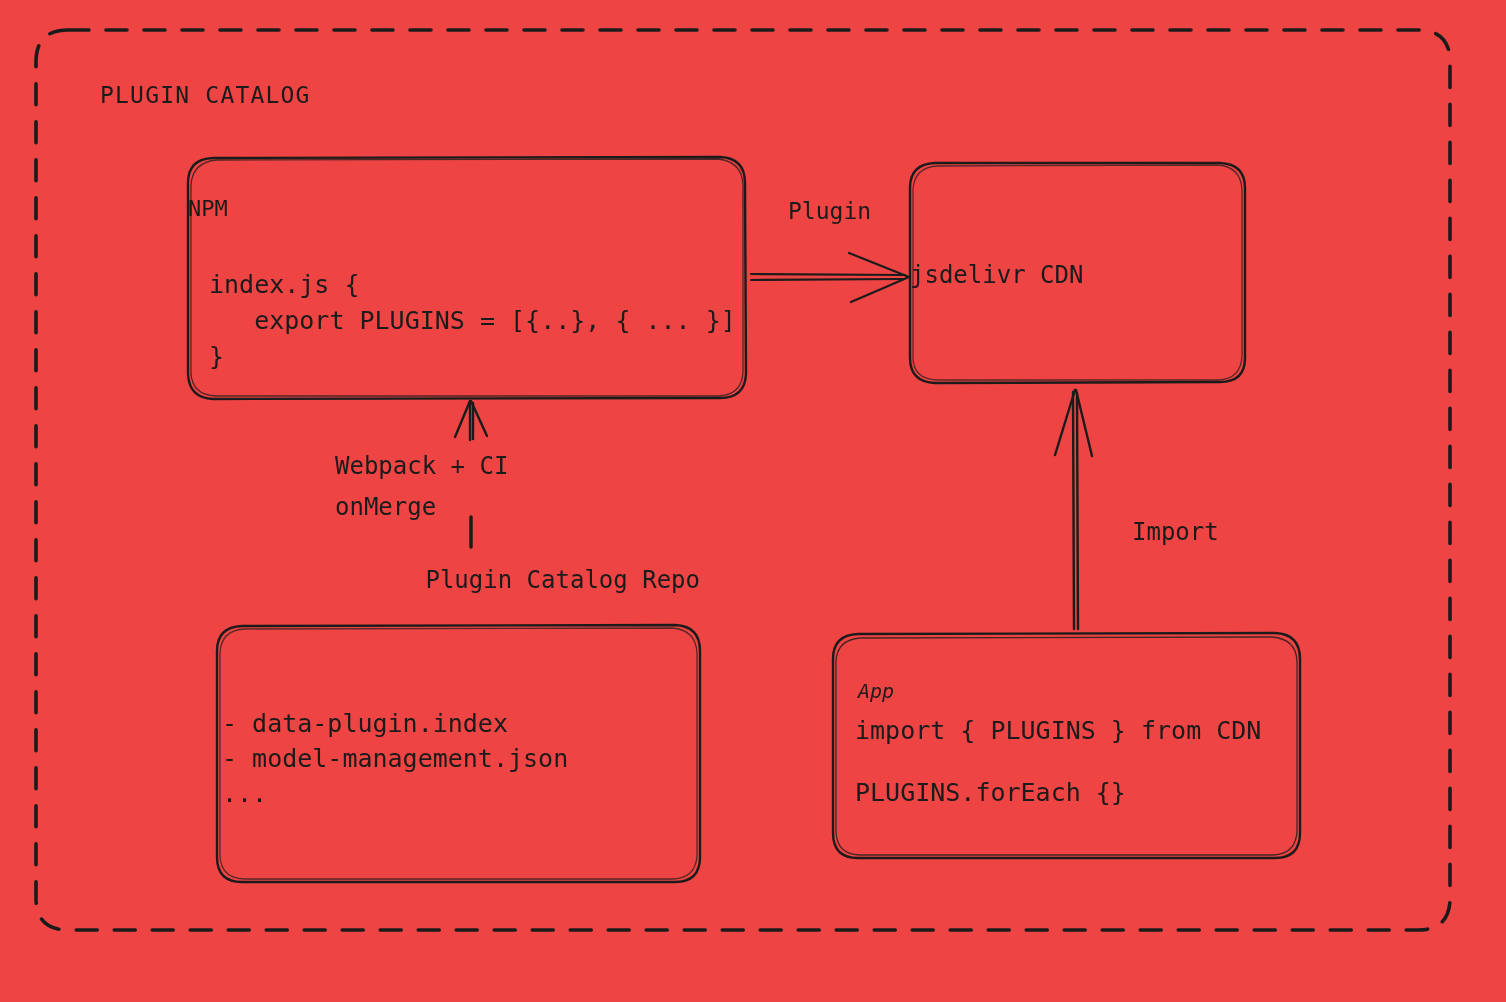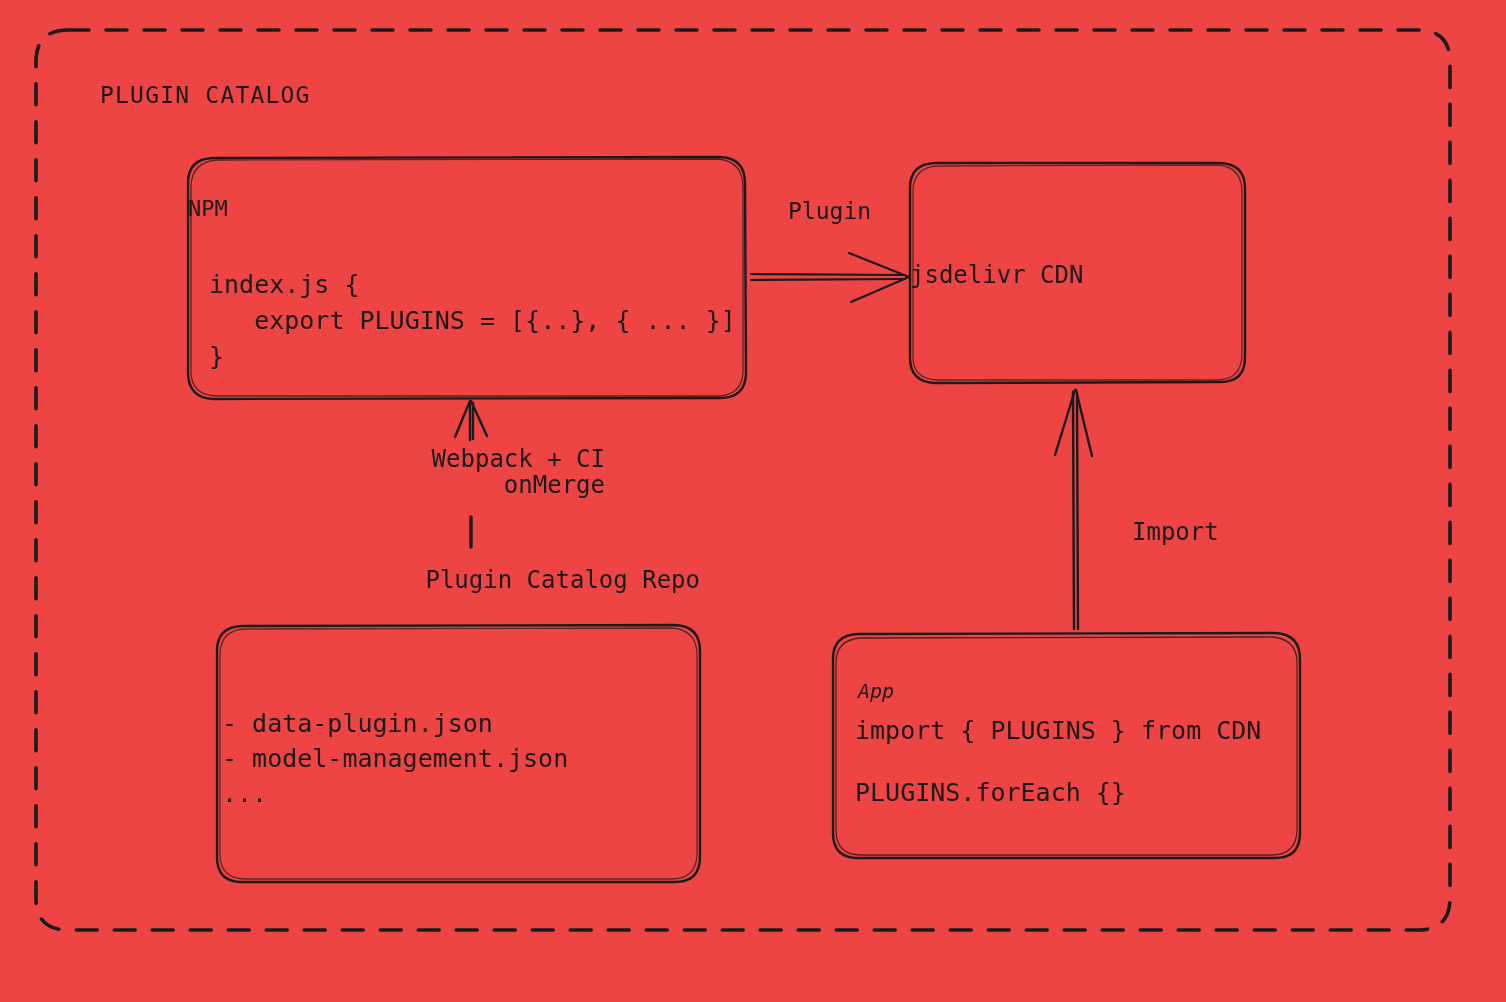--- a/index.html
+++ b/index.html
@@ -106,9 +106,9 @@
     left: 335px;
     top: 446px;
     width: 270px;
-    text-align: right;
+    text-align: left;
     font-size: 24px;
-    line-height: 26px;
+    line-height: 41px;
   }
   .lbl-import {
     left: 1106px;

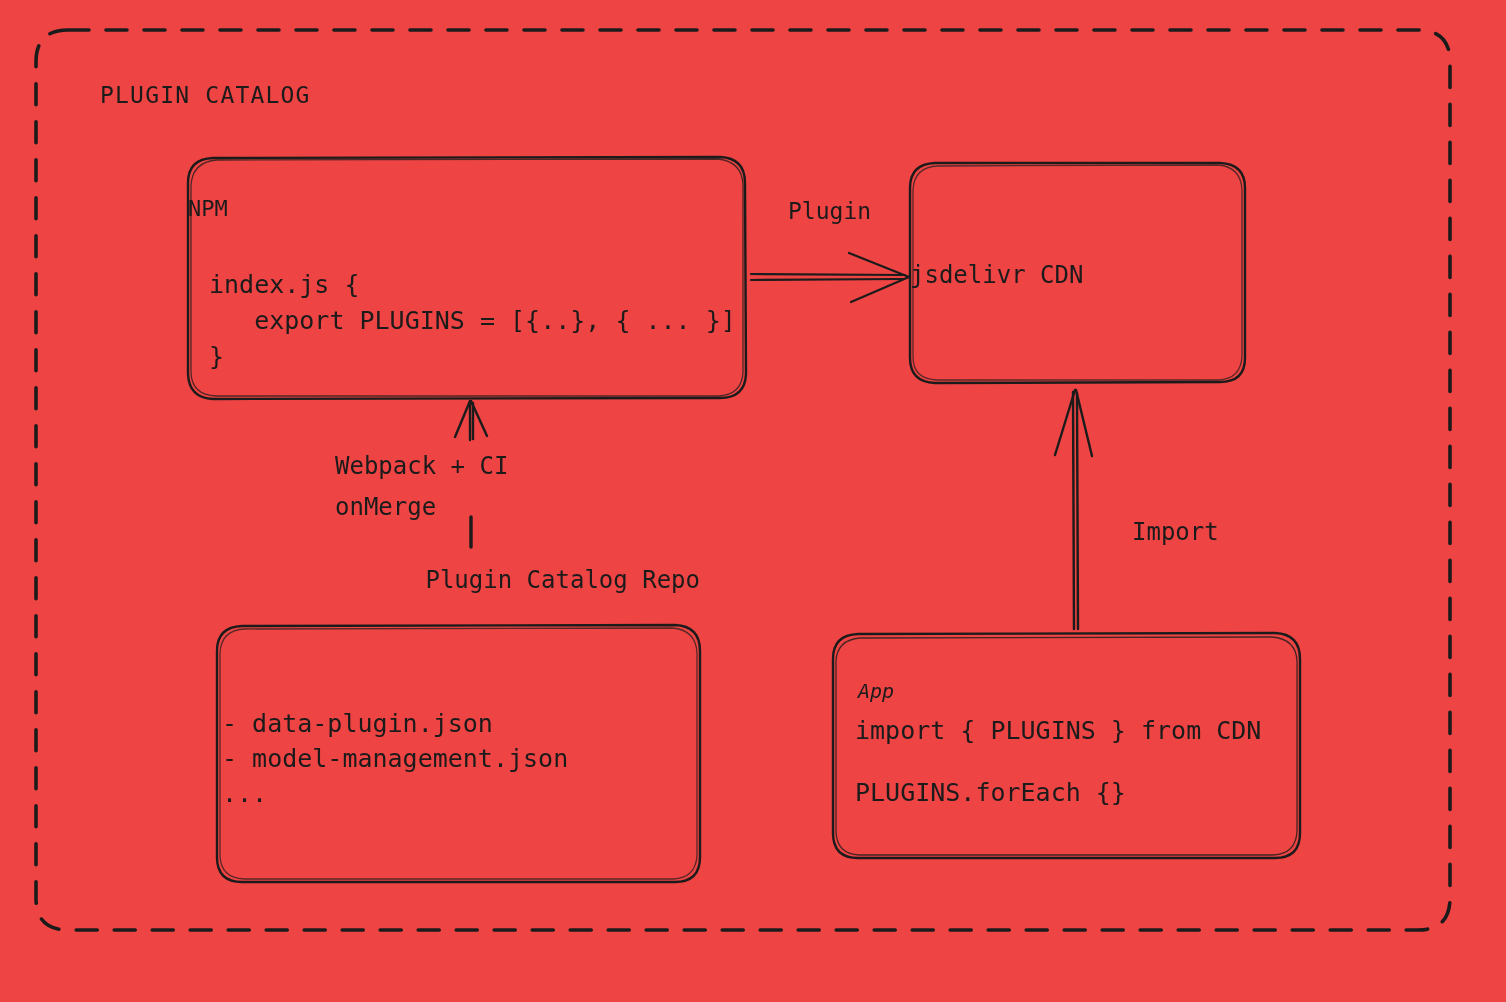--- a/index.html
+++ b/index.html
@@ -174,7 +174,7 @@
   <div class="txt cdn-title">jsdelivr CDN</div>
 
   <div class="txt repo-caption">Plugin Catalog Repo</div>
-  <div class="txt repo-code">- data-plugin.json
+  <div class="txt repo-code">- data-plugin.index
 - model-management.json
 ...</div>
 

